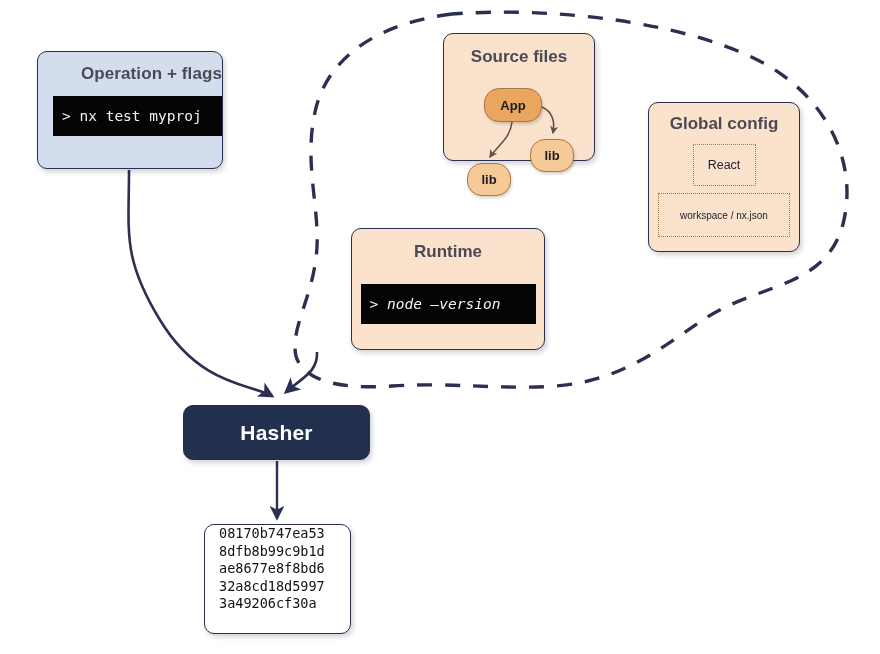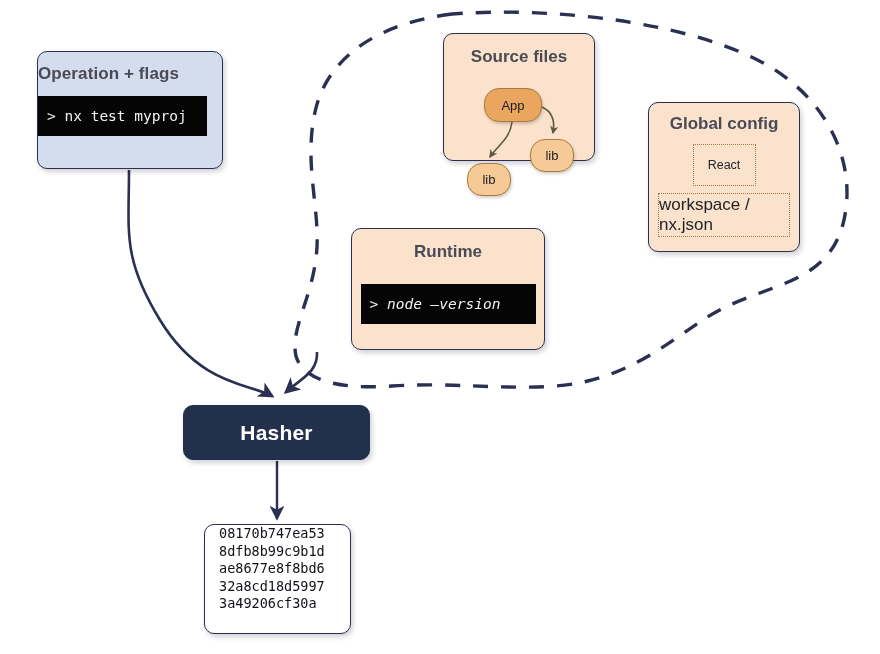--- a/index.html
+++ b/index.html
@@ -42,7 +42,7 @@
     background: #d4ddee;
     display: flex;
     flex-direction: column;
-    align-items: flex-start;
+    align-items: flex-end;
   }
   #op-title {
     margin-top: 12px;

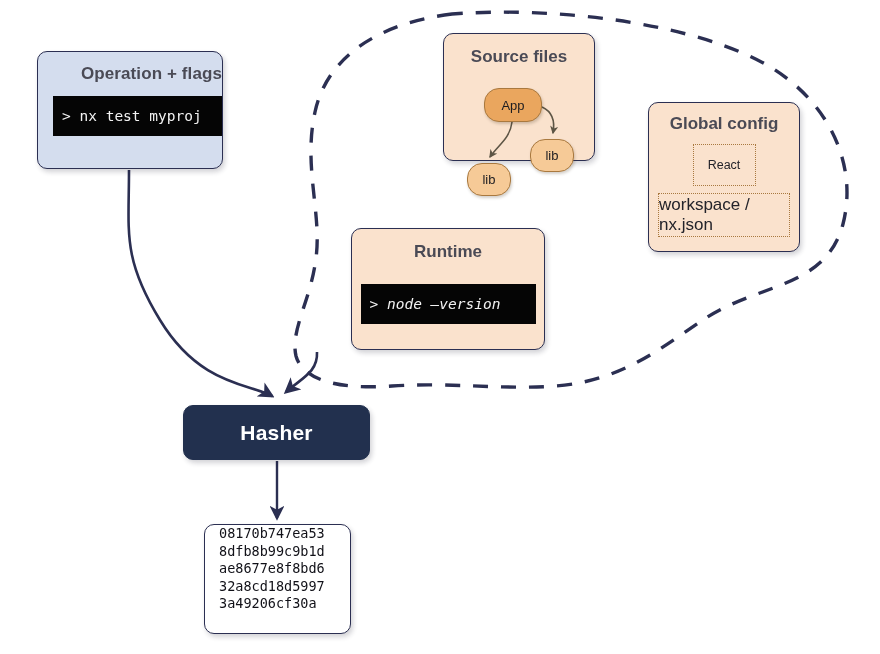--- a/index.html
+++ b/index.html
@@ -99,7 +99,7 @@
     align-items: center;
     justify-content: center;
     font-size: 13px;
-    font-weight: 400;
+    font-weight: 700;
     color: #1c1c20;
     box-shadow: 1px 2px 3px rgba(60,40,20,0.22);
   }

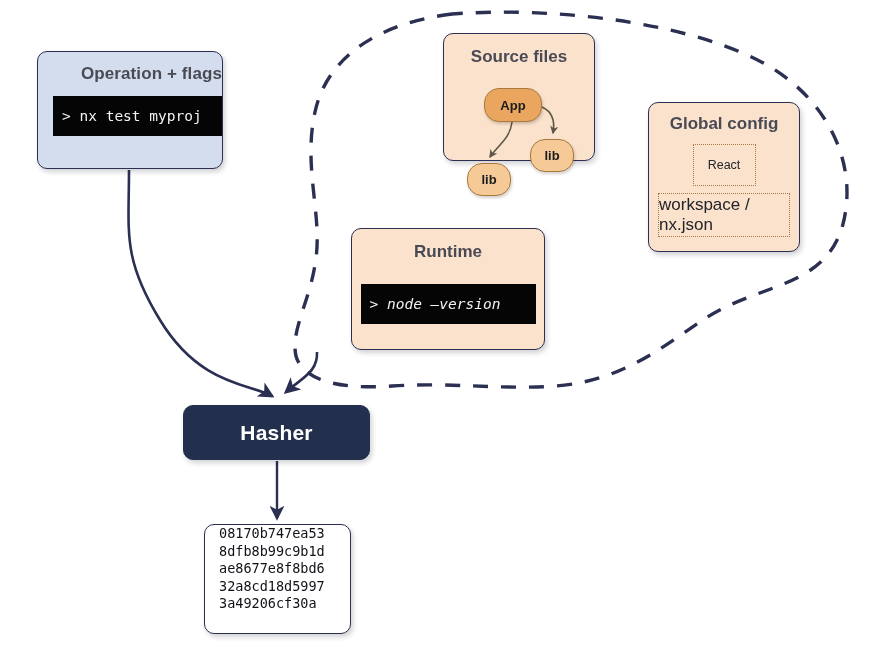--- a/index.html
+++ b/index.html
@@ -153,7 +153,7 @@
   #cfg-ws {
     margin-top: 7px;
     width: 132px; height: 44px;
-    font-size: 17px;
+    font-size: 10px;
   }
 
   

